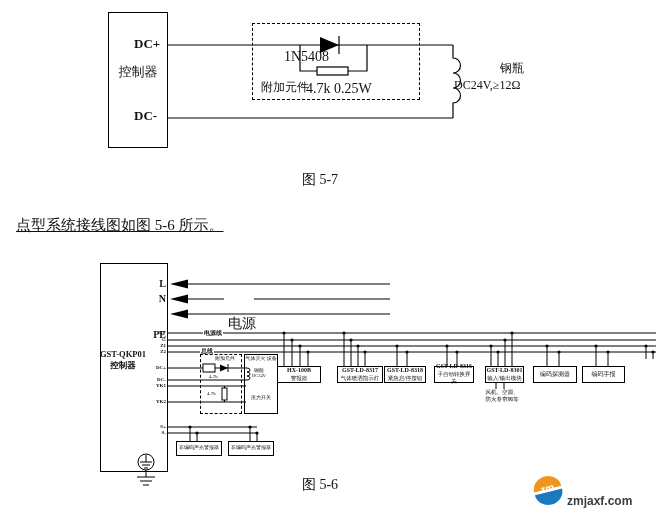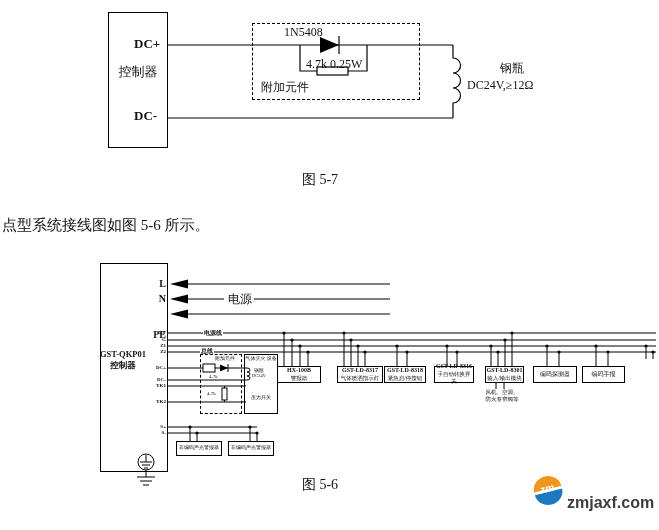--- a/index.html
+++ b/index.html
@@ -14,7 +14,7 @@
   .f14{font-size:14px;}
   .f13{font-size:13px;}
   .f12{font-size:12px;}
-  .f11{font-size:12px;}
+  .f11{font-size:14px;margin-top:24px;}
   .f10{font-size:10px;}
   .f8{font-size:8.5px;}
   .f6{font-size:6px;}

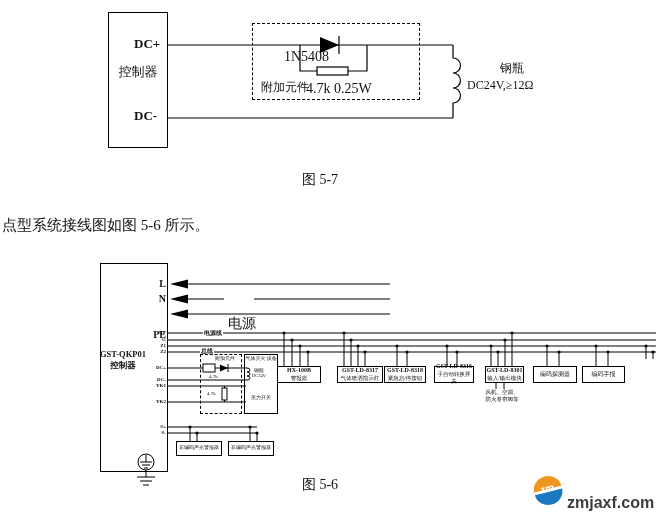--- a/index.html
+++ b/index.html
@@ -133,7 +133,7 @@
   <div class="lbl f12" style="left:261px;top:81px;">附加元件</div>
   <div class="lbl f11" style="left:306px;top:58px;">4.7k 0.25W</div>
   <div class="lbl f12" style="left:500px;top:62px;">钢瓶</div>
-  <div class="lbl f12" style="left:467px;top:79px;">DC24V,≥12Ω</div>
+  <div class="lbl f12" style="left:454px;top:79px;">DC24V,≥12Ω</div>
   <div class="lbl f14 ctr" style="left:275px;top:173px;width:90px;">图 5-7</div>
 
   <div class="lbl f15" style="left:2px;top:218px;">点型系统接线图如图 5-6 所示。</div>

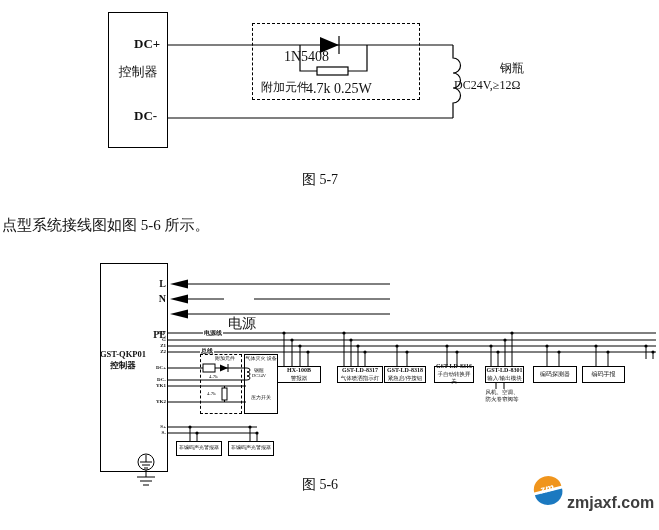--- a/index.html
+++ b/index.html
@@ -136,7 +136,7 @@
   <div class="lbl f12" style="left:454px;top:79px;">DC24V,≥12Ω</div>
   <div class="lbl f14 ctr" style="left:275px;top:173px;width:90px;">图 5-7</div>
 
-  <div class="lbl f15" style="left:2px;top:218px;">点型系统接线图如图 5-6 所示。</div>
+  <div class="lbl f15" style="left:16px;top:218px;text-decoration:underline;">点型系统接线图如图 5-6 所示。</div>
 
   <div class="box" style="left:100px;top:263px;width:68px;height:209px;"></div>
   <div class="box dashed" style="left:200px;top:354px;width:42px;height:60px;"></div>

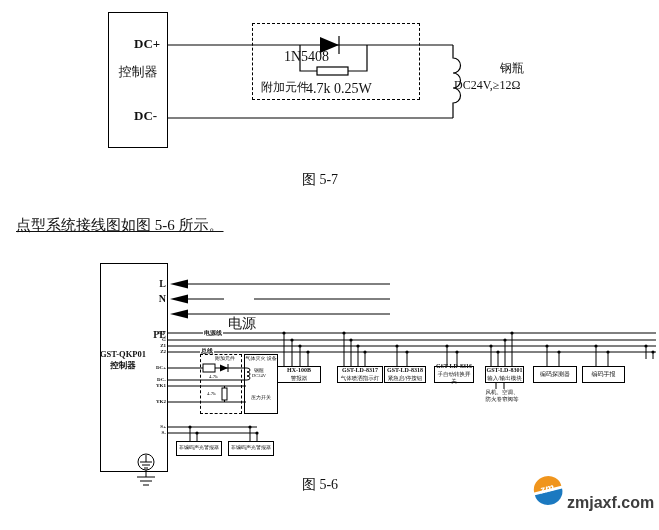--- a/index.html
+++ b/index.html
@@ -213,7 +213,7 @@
   <div class="lbl f14 ctr" style="left:275px;top:478px;width:90px;">图 5-6</div>
 
   <div class="wm-zm f10" style="left:540px;top:483px;">zm</div>
-  <div class="wm-brand" style="left:567px;top:494px;font-size:16px;color:#3d3d3d;">zmjaxf.com</div>
+  <div class="wm-brand" style="left:567px;top:494px;font-size:12px;color:#3d3d3d;">zmjaxf.com</div>
 
 </div>
 

